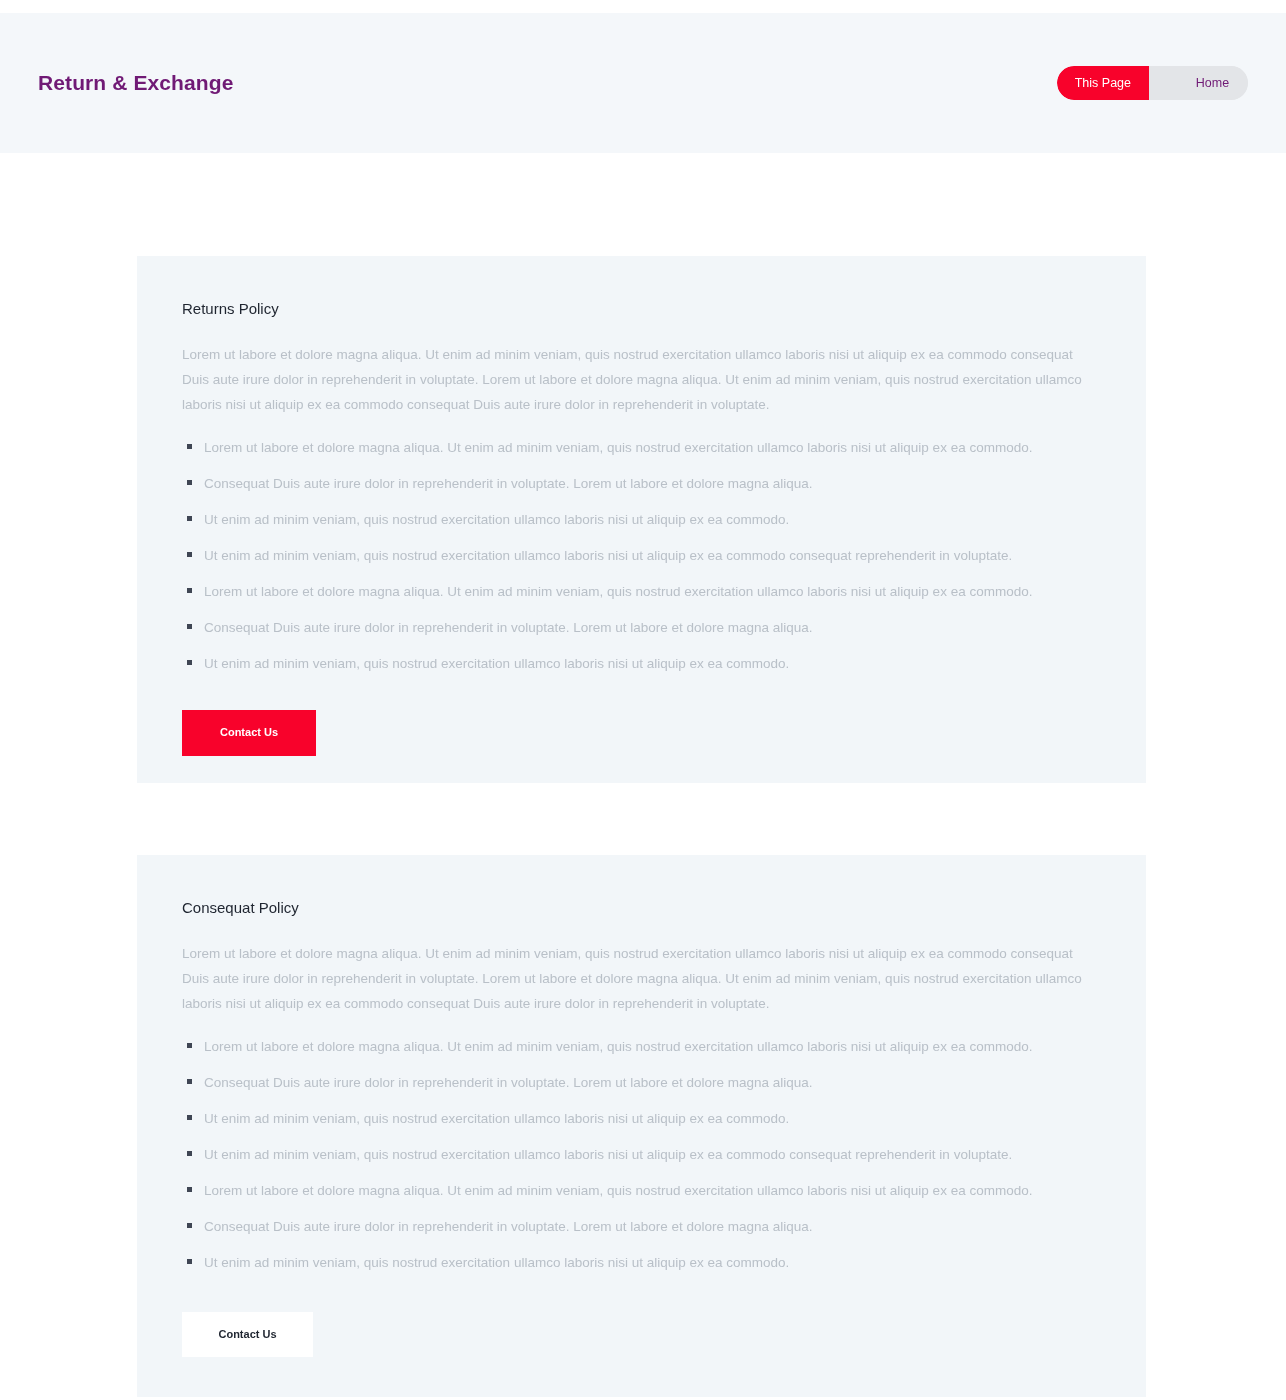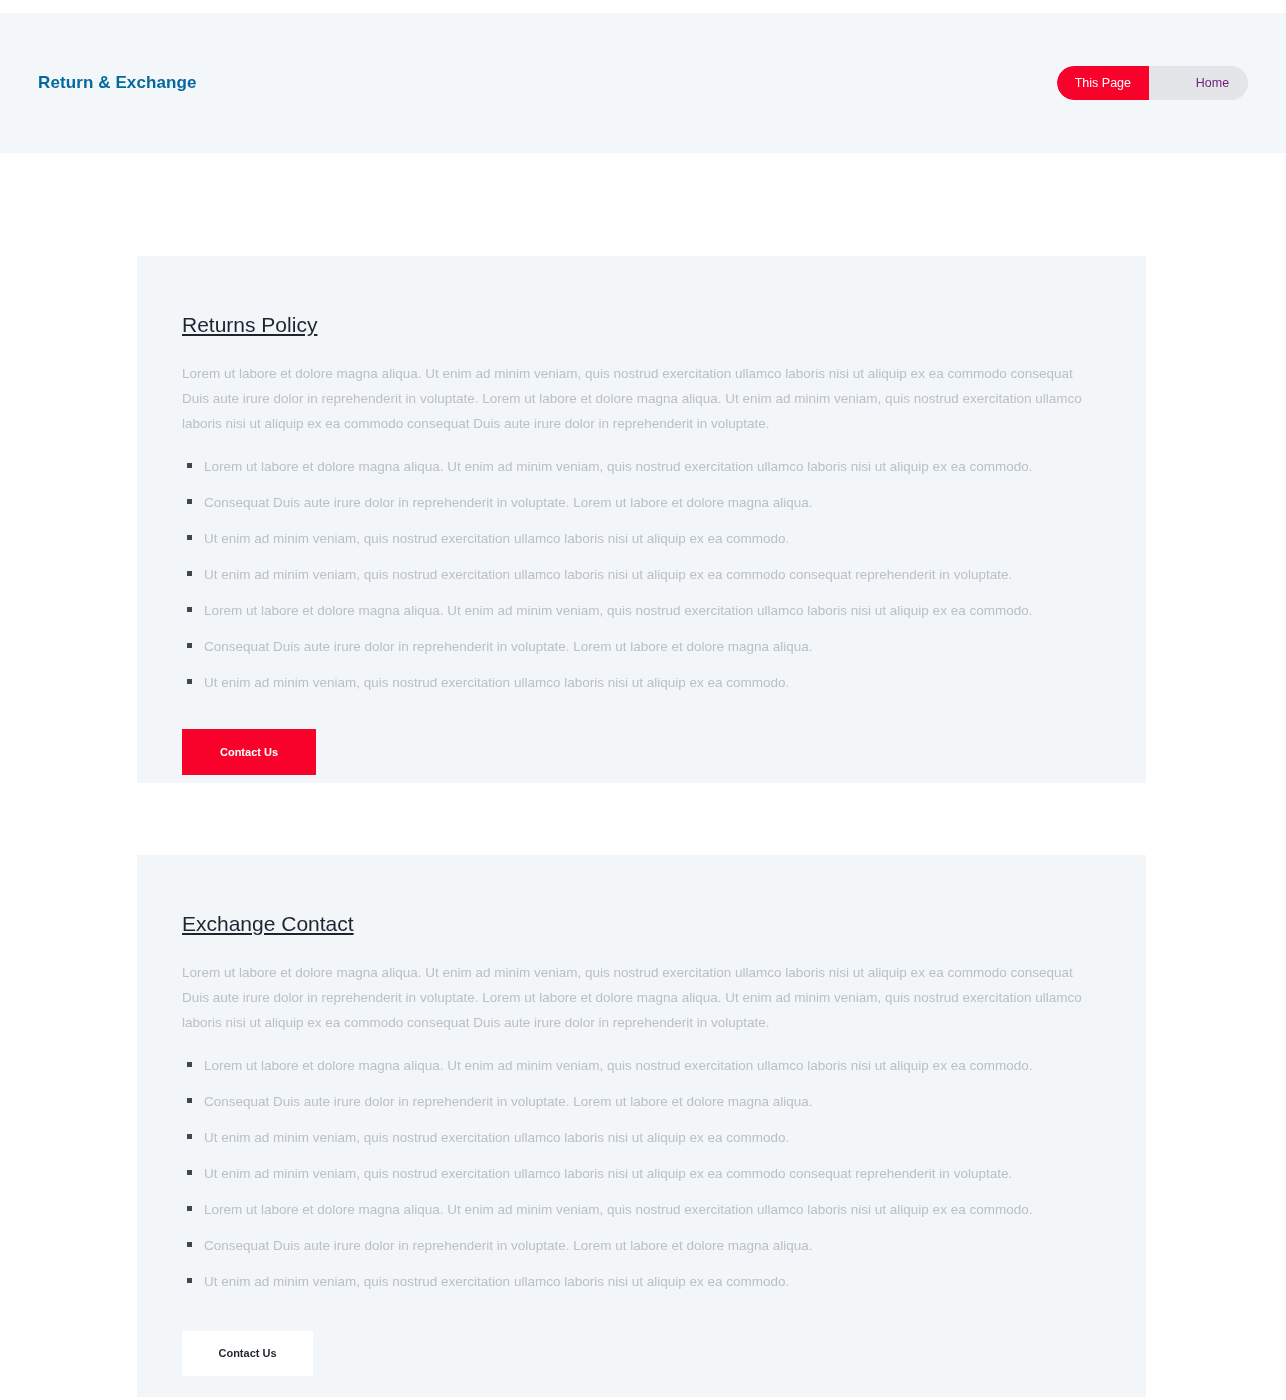--- a/index.html
+++ b/index.html
@@ -31,9 +31,9 @@
     padding: 0 38px;
   }
   .page-title {
-    font-size: 17px;
+    font-size: 21px;
     font-weight: bold;
-    color: #0369a1;
+    color: #701a75;
     letter-spacing: 0.1px;
     line-height: 1.2;
     margin: 0;

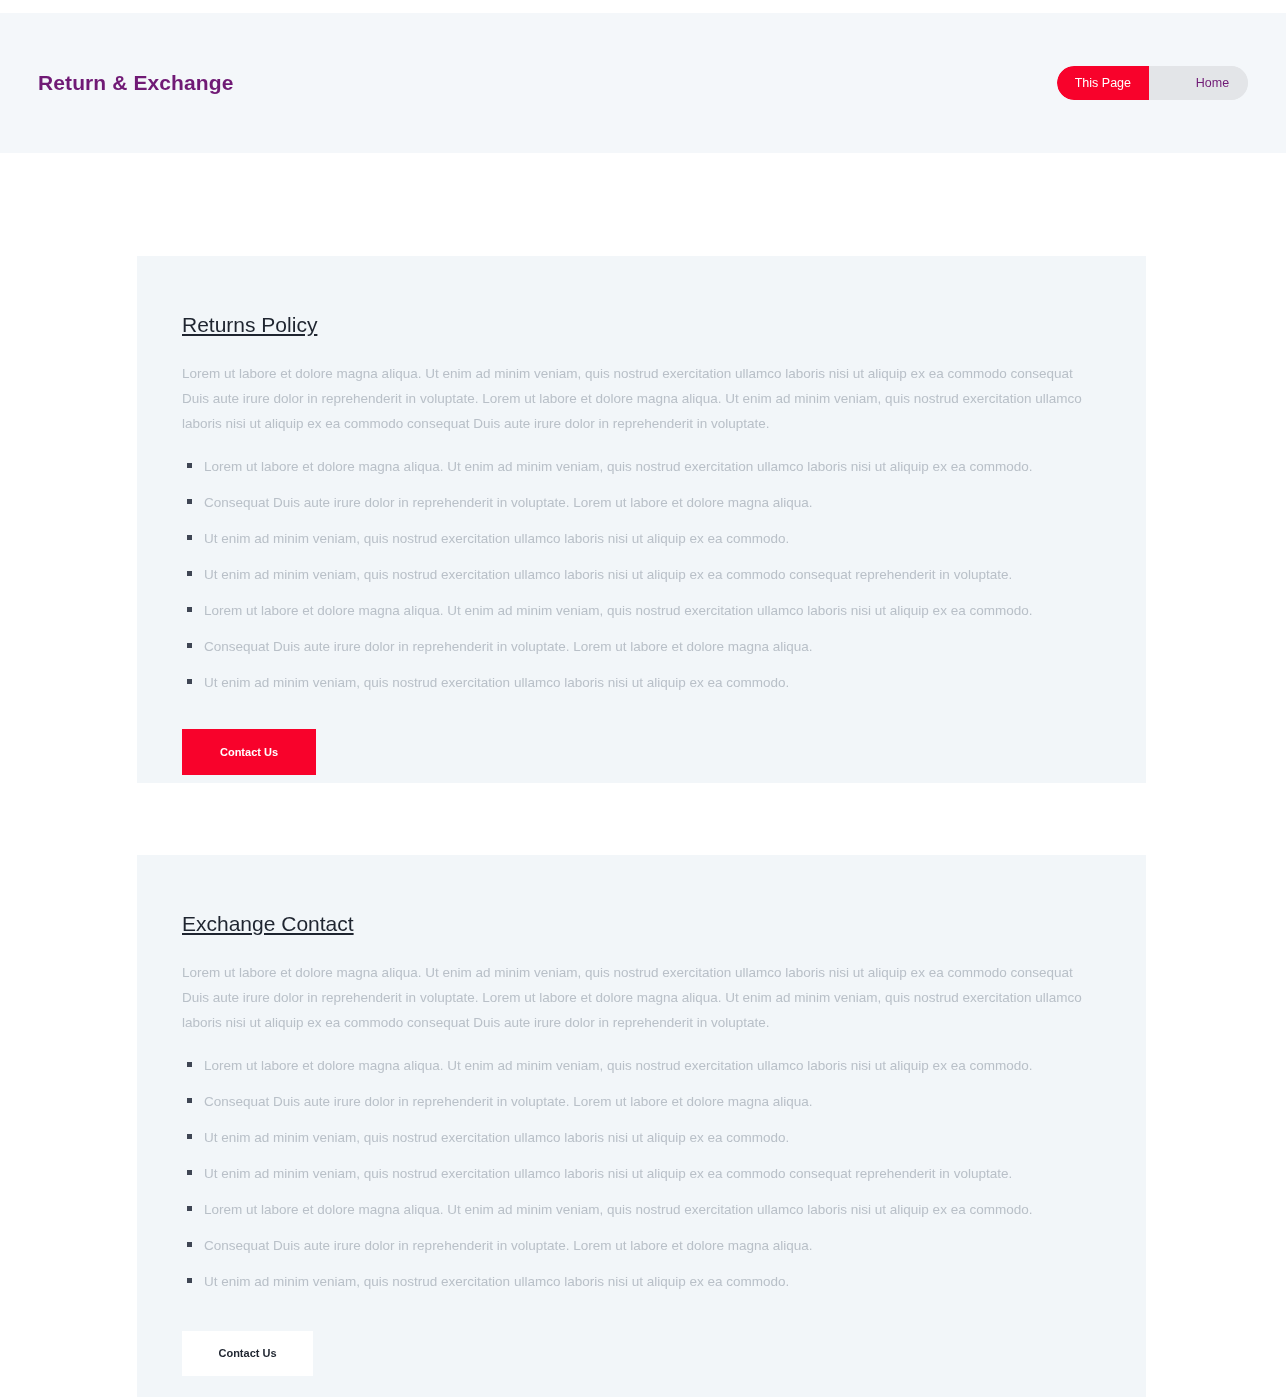--- a/index.html
+++ b/index.html
@@ -87,12 +87,11 @@
   #card-exchange { top: 855px; height: 542px; }
 
   .section-title {
-    font-size: 21px;
+    font-size: 15px;
     font-weight: 400;
     color: #1f2530;
-    margin: 16px 0 23px 0;
+    margin: 4px 0 23px 0;
     line-height: 1.3;
-    text-decoration: underline;
   }
 
   .section-intro {

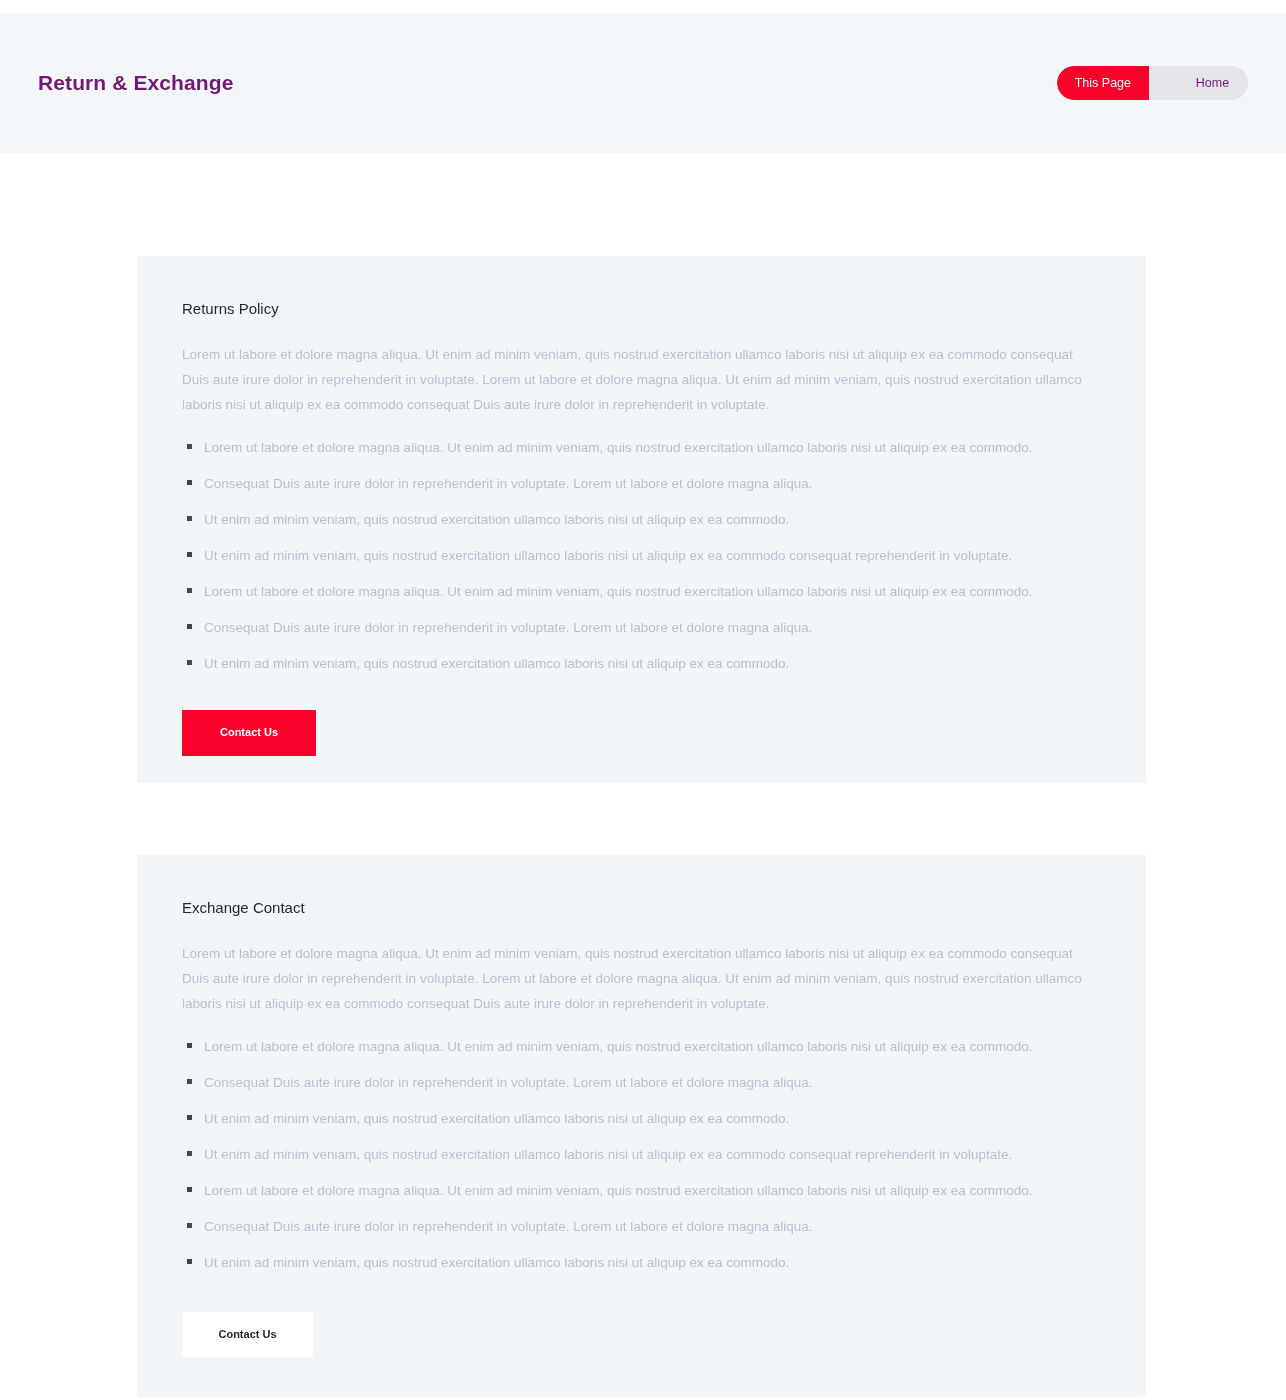--- a/index.html
+++ b/index.html
@@ -202,7 +202,7 @@
 </section>
 
 <section class="card" id="card-exchange">
-  <h2 class="section-title">Exchange Contact</h2>
+  <h2 class="section-title">Consequat Policy</h2>
   <p class="section-intro">Lorem ut labore et dolore magna aliqua. Ut enim ad minim veniam, quis nostrud exercitation ullamco laboris nisi ut aliquip ex ea commodo consequat Duis aute irure dolor in reprehenderit in voluptate. Lorem ut labore et dolore magna aliqua. Ut enim ad minim veniam, quis nostrud exercitation ullamco laboris nisi ut aliquip ex ea commodo consequat Duis aute irure dolor in reprehenderit in voluptate.</p>
   <ul class="bullet-list">
     <li class="bullet-item">

